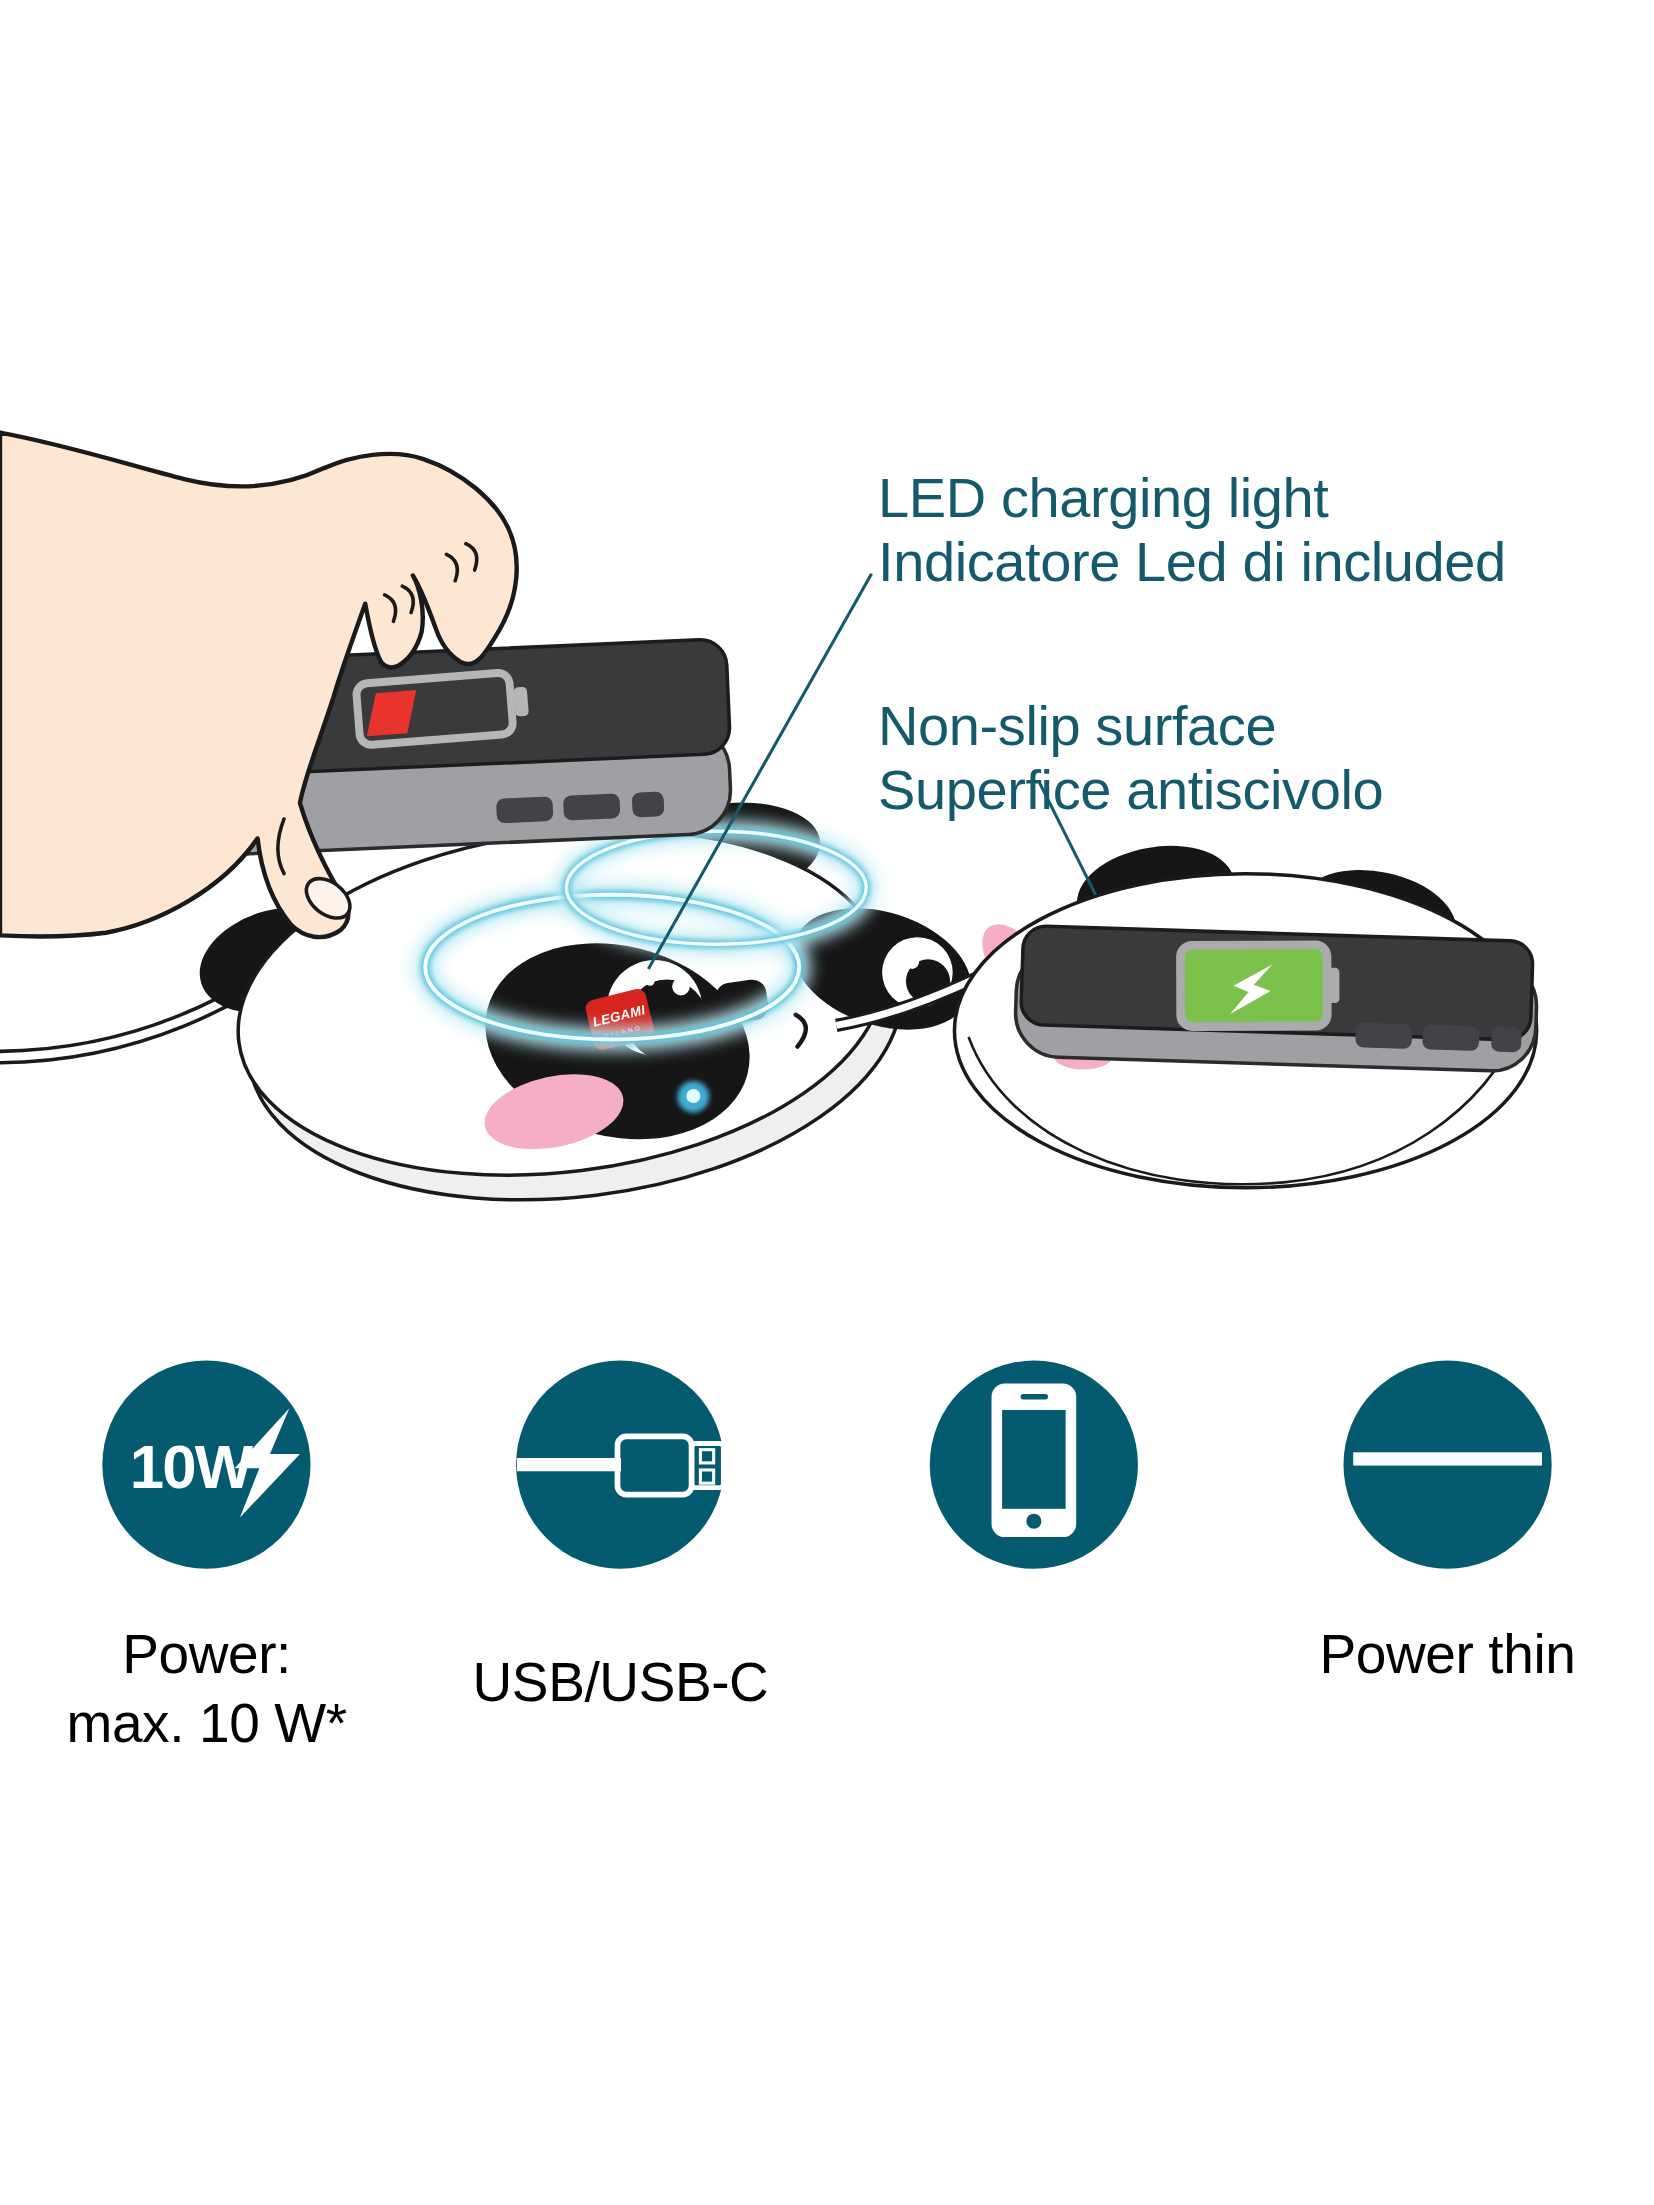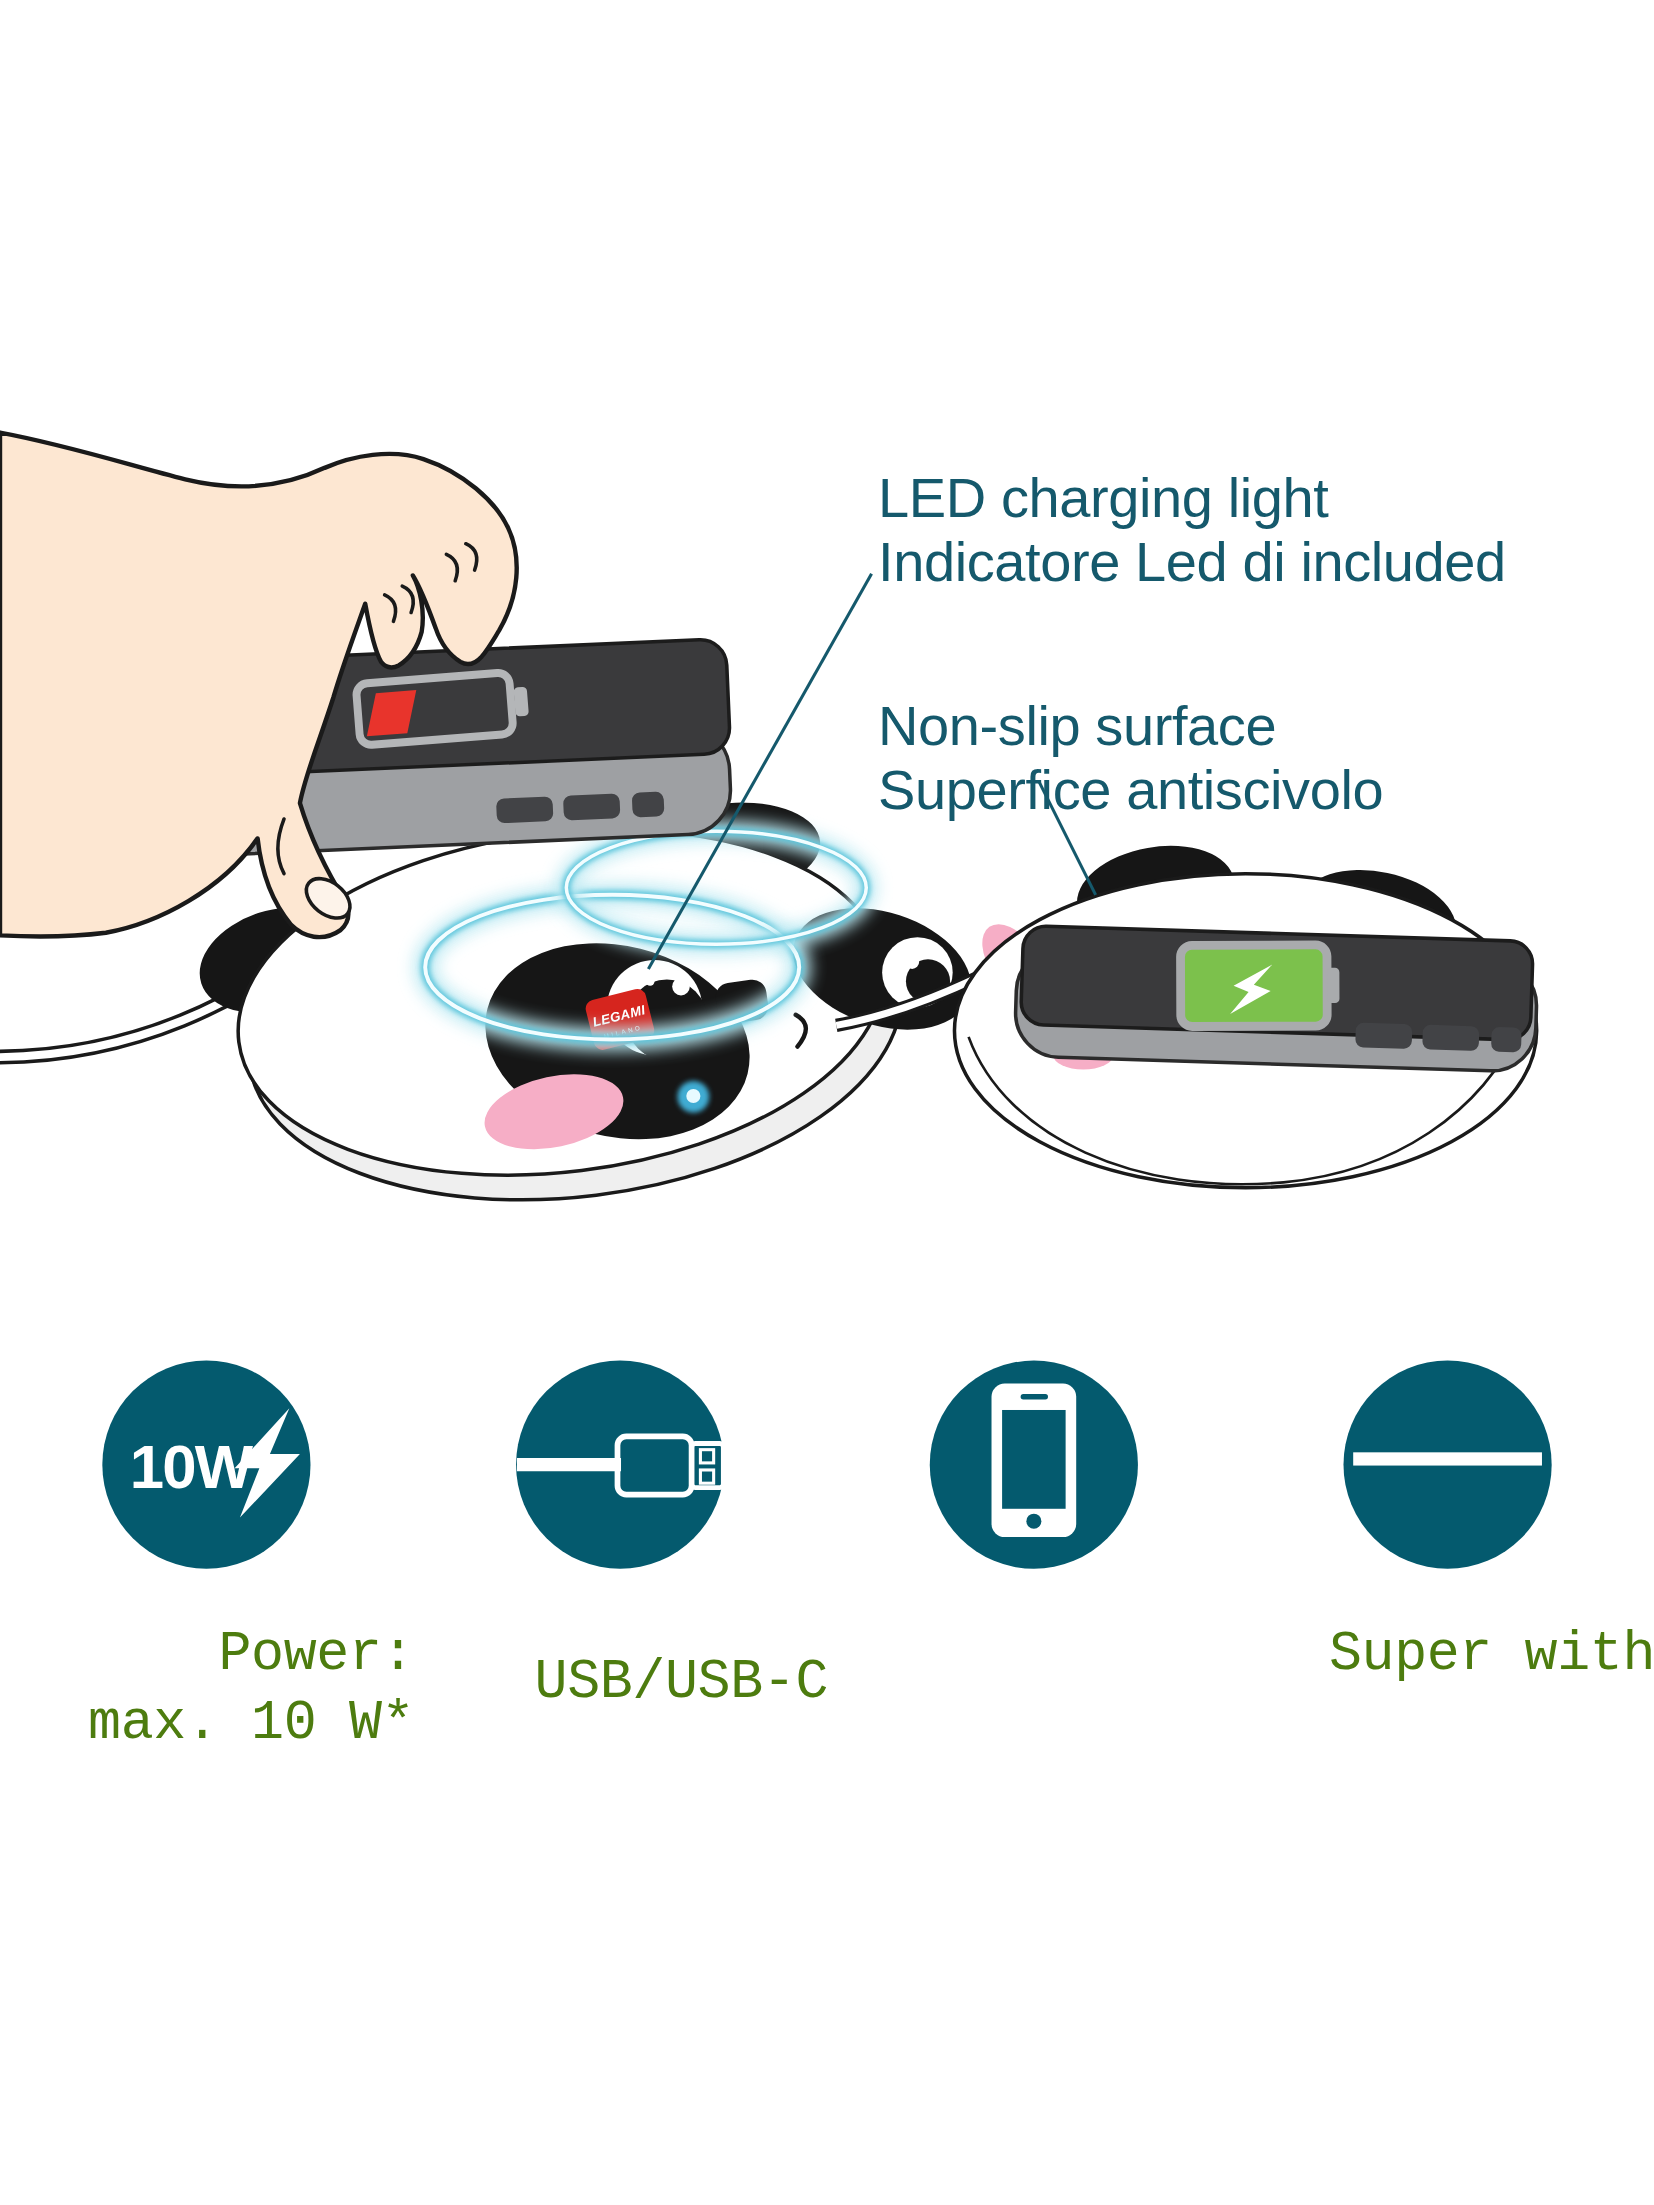--- a/index.html
+++ b/index.html
@@ -14,8 +14,8 @@
     letter-spacing:-0.4px;white-space:nowrap;
   }
   .feature-label{
-    position:absolute;width:415px;text-align:right;color:#4d7c0f;
-    font-size:55px;line-height:69px;letter-spacing:-0.4px;top:1620px;font-family:Liberation Mono, monospace;
+    position:absolute;width:415px;text-align:center;color:#000000;
+    font-size:55px;line-height:69px;letter-spacing:-0.4px;top:1620px;
   }
 </style>
 </head>

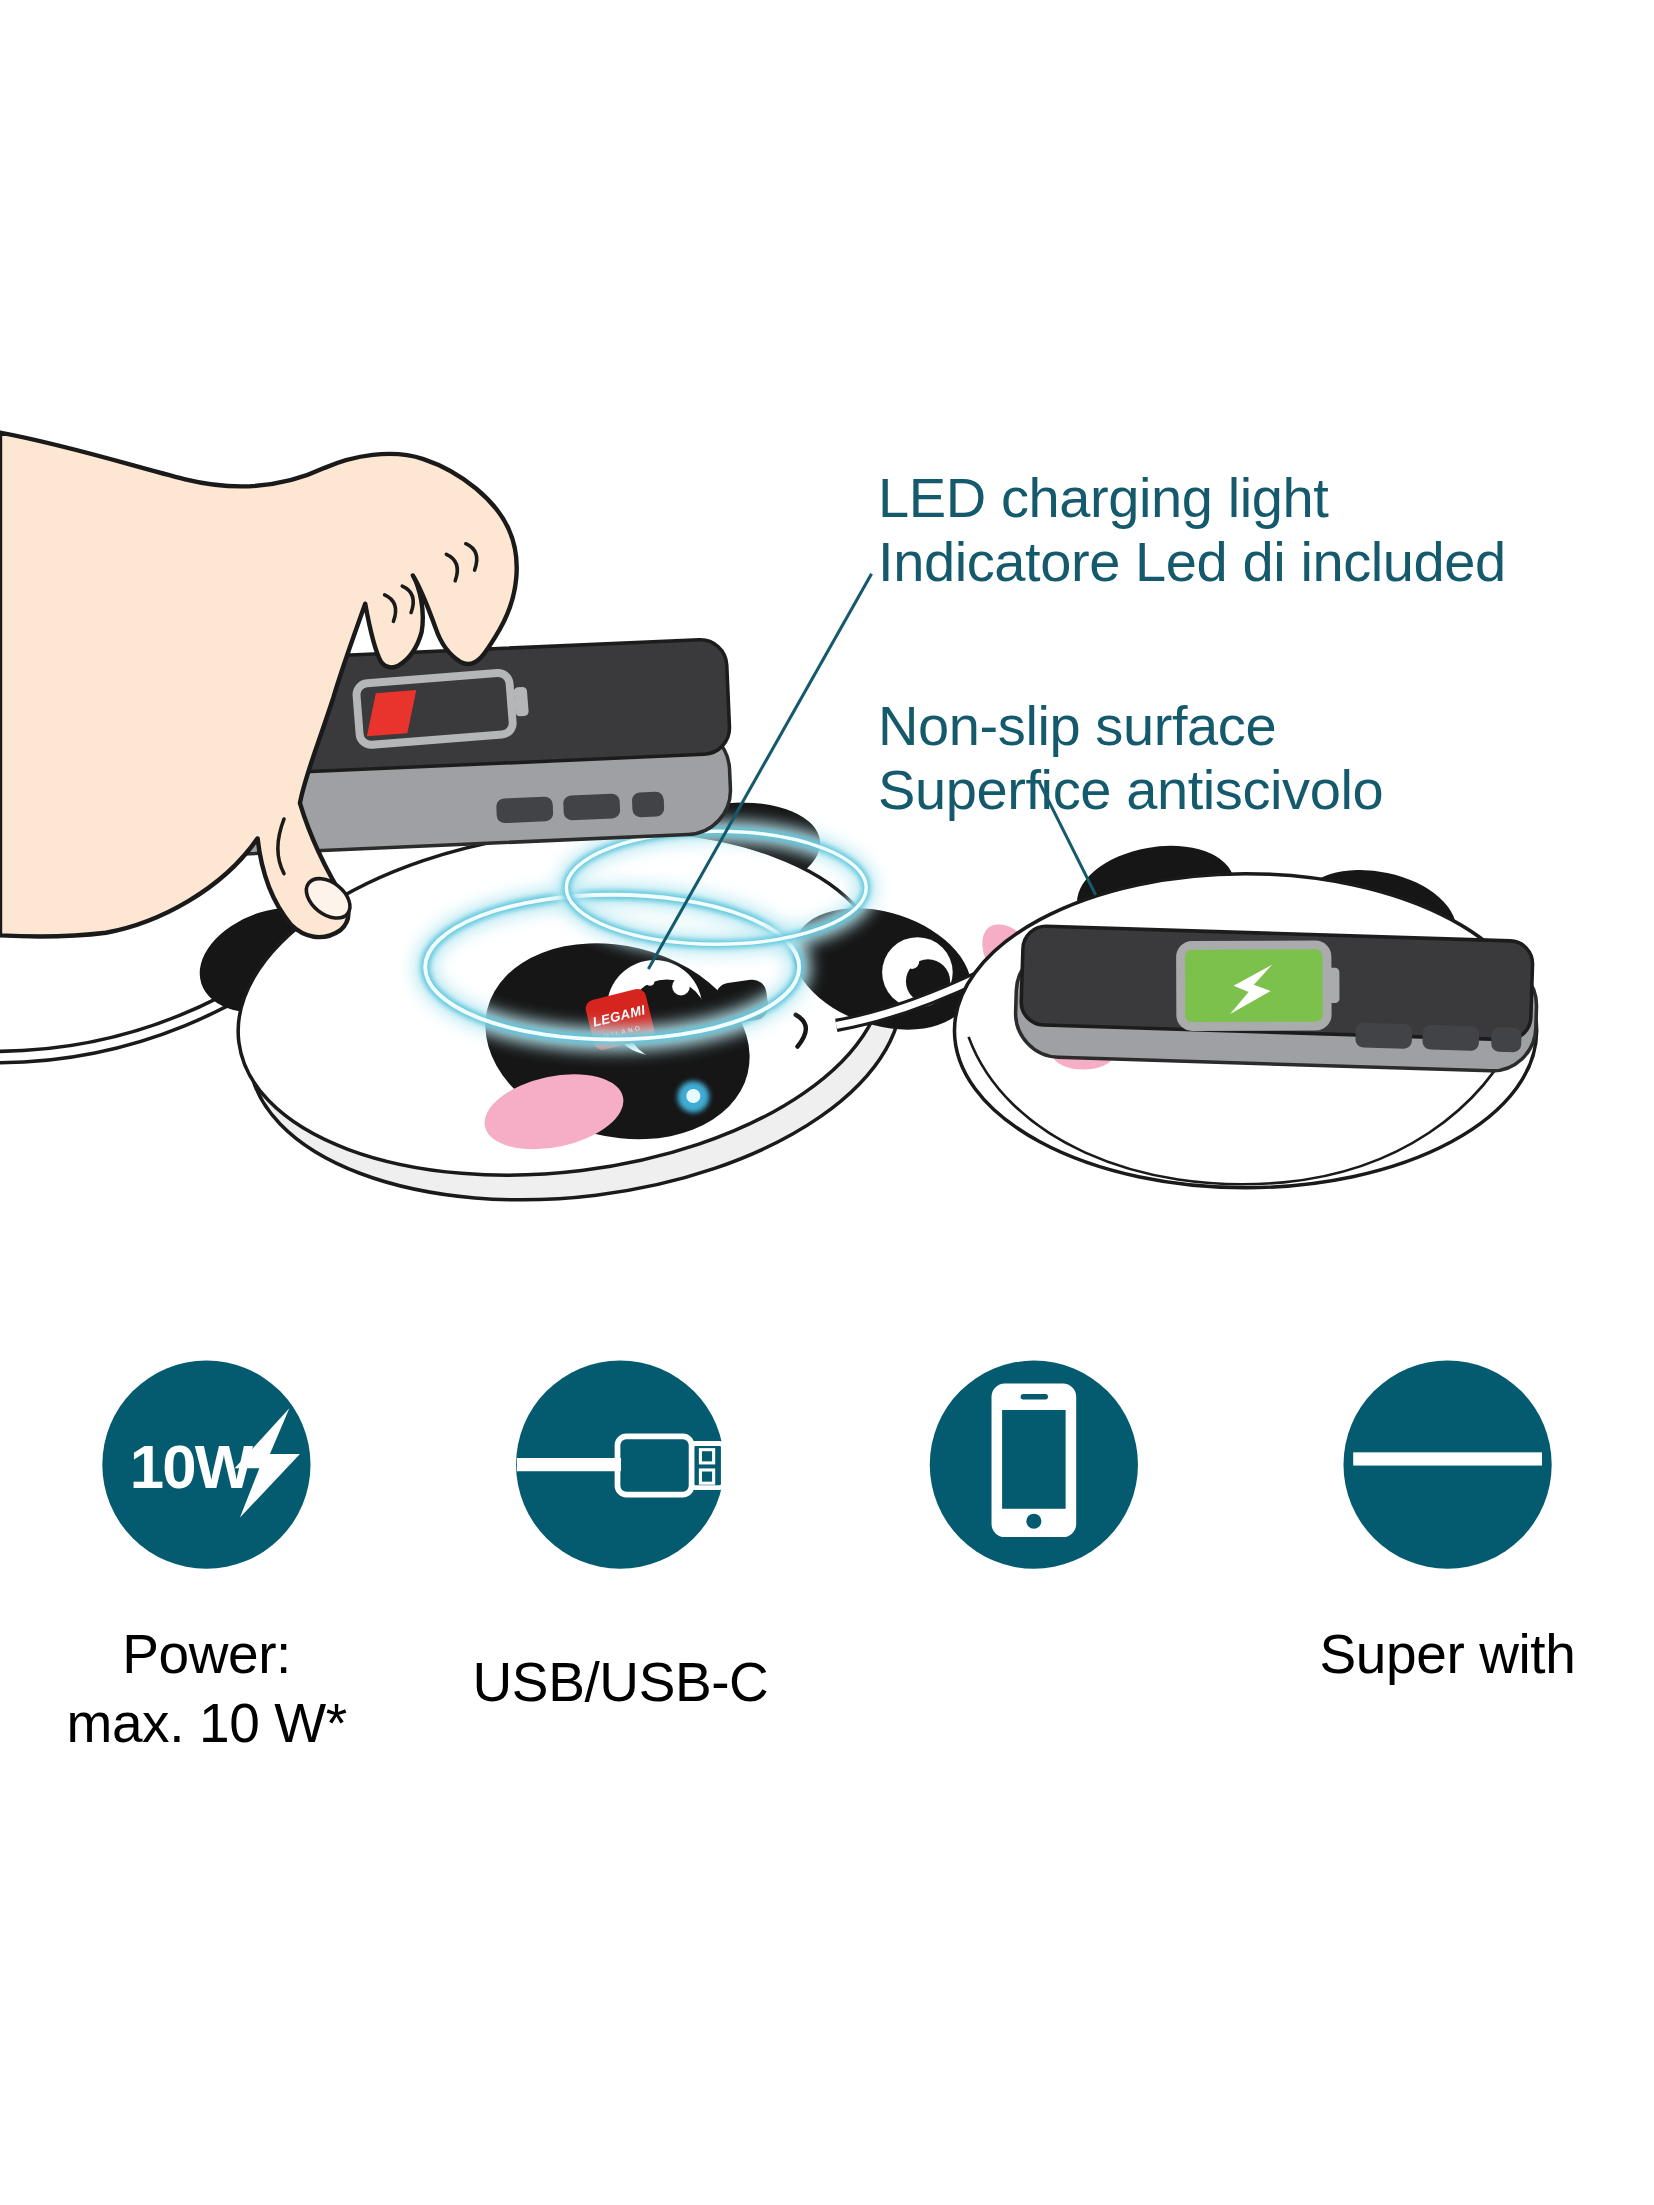--- a/index.html
+++ b/index.html
@@ -215,7 +215,7 @@
 
 
 <div class="feature-label" style="left:1240px;">
-  <div>Super with</div>
+  <div>Power thin</div>
 </div>
 
 </div>

